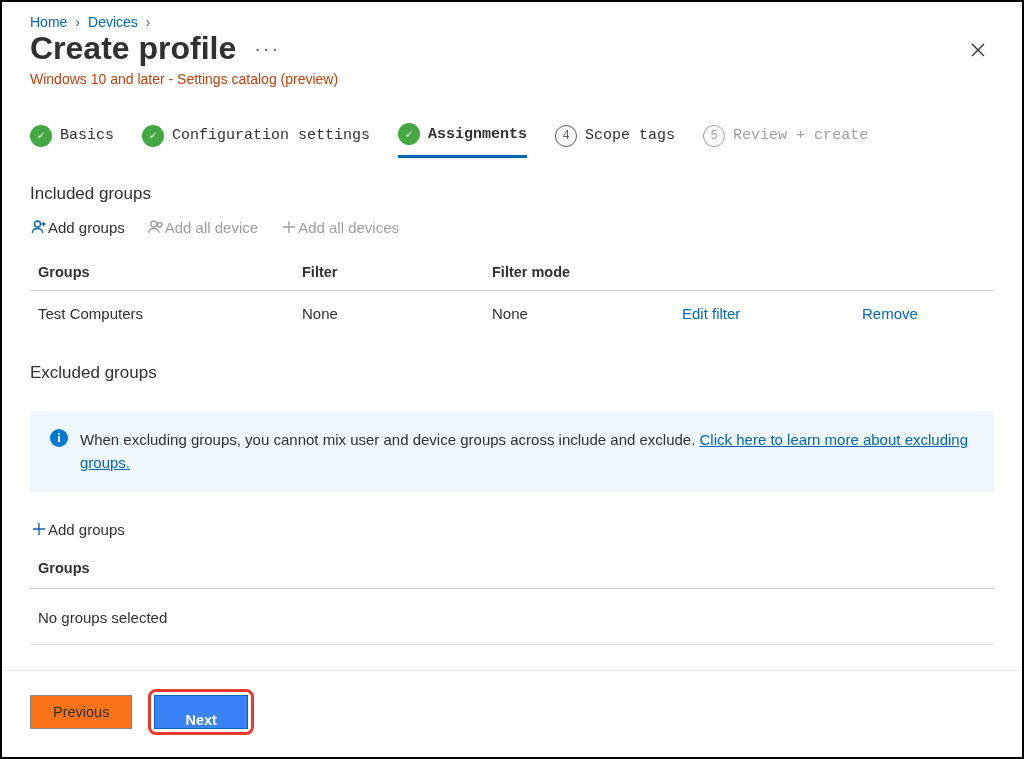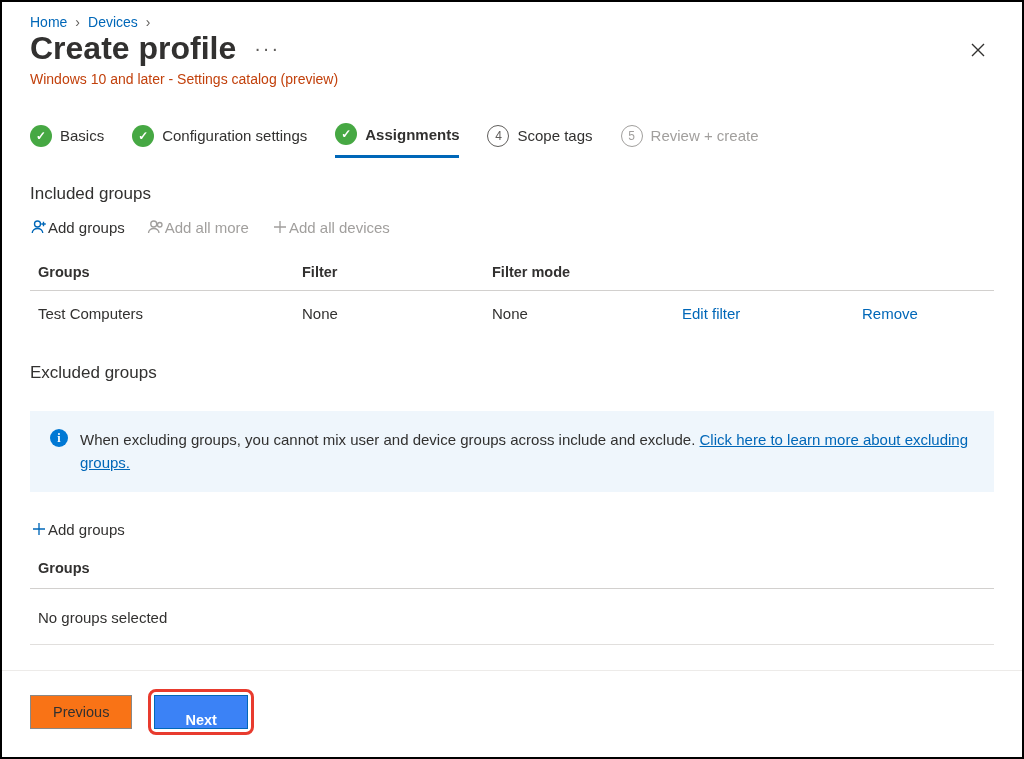--- a/index.html
+++ b/index.html
@@ -31,7 +31,7 @@
 
   
   .stepper { display: flex; gap: 28px; margin-top: 36px; border-bottom: none; }
-  .step { display: flex; align-items: center; gap: 8px; padding-bottom: 10px; font-size: 15px; cursor: pointer; }
+  .step { display: flex; align-items: center; gap: 8px; padding-bottom: 10px; font-size: 15px; cursor: pointer; font-family: Liberation Mono, monospace; }
   .step.active { font-weight: 600; border-bottom: 3px solid #0067b8; }
   .step-circle {
     width: 22px; height: 22px; border-radius: 50%;

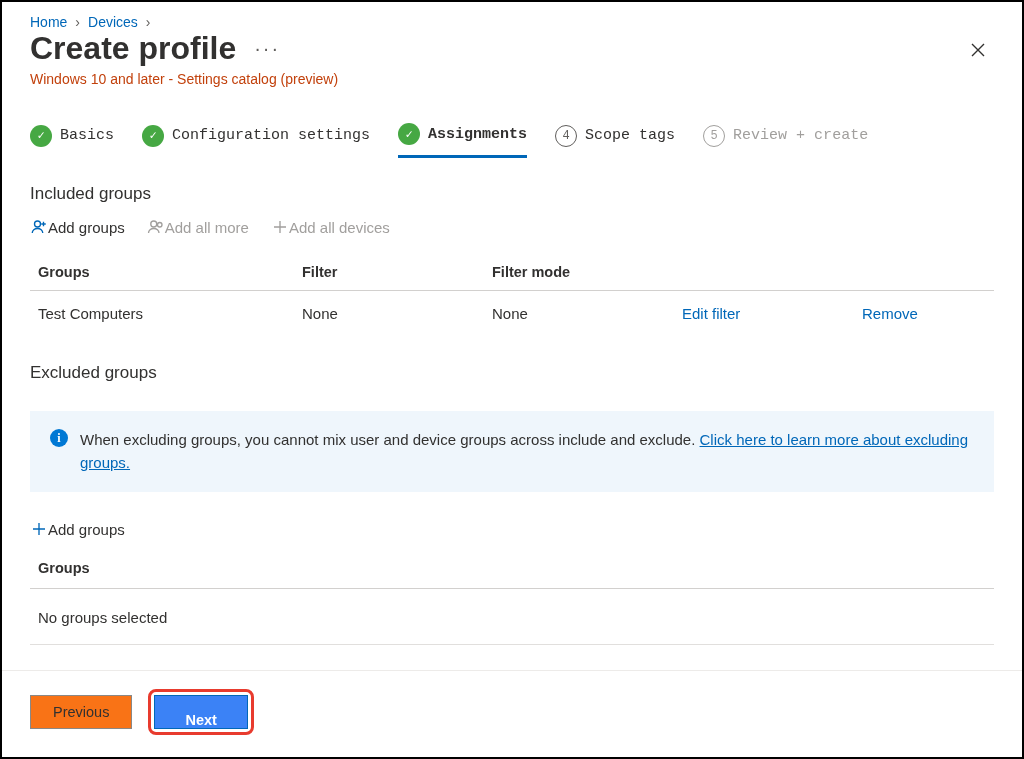--- a/index.html
+++ b/index.html
@@ -179,7 +179,7 @@
             <path d="M2 20c0-3.3 3.1-6 7-6s7 2.7 7 6"></path>
           </svg>
       </span>
-      <span>Add all more</span>
+      <span>Add all device</span>
     </div>
     <div class="action-link dim">
       <span class="ic">

